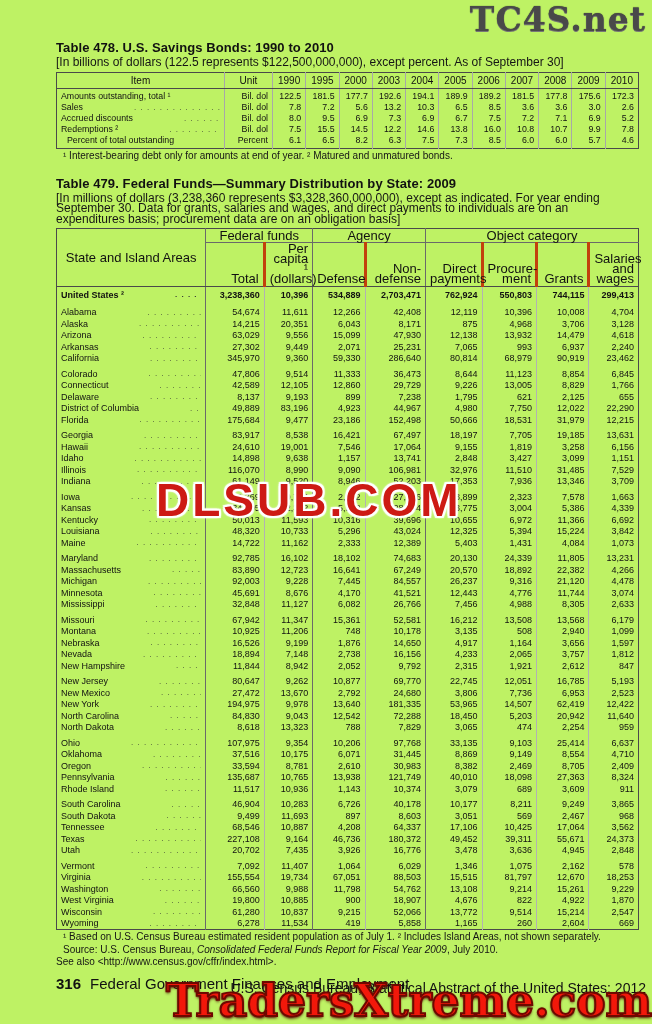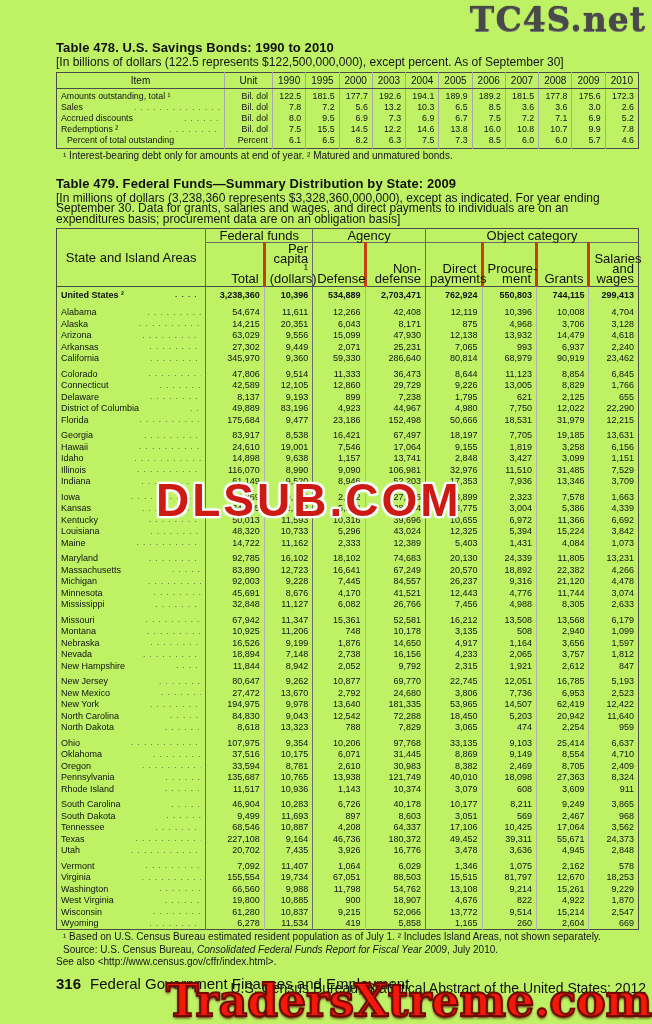--- a/index.html
+++ b/index.html
@@ -920,7 +920,7 @@
             <td class="num gb">1,143</td>
             <td class="num">10,374</td>
             <td class="num gb">3,079</td>
-            <td class="num">608</td>
+            <td class="num">689</td>
             <td class="num">3,609</td>
             <td class="num">911</td>
           </tr>

